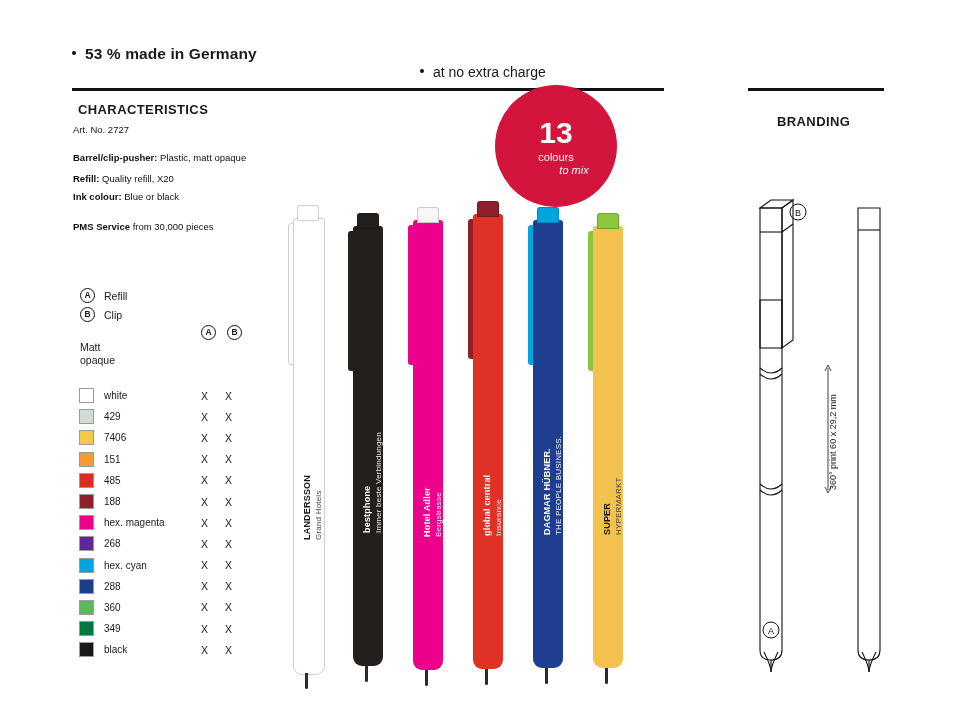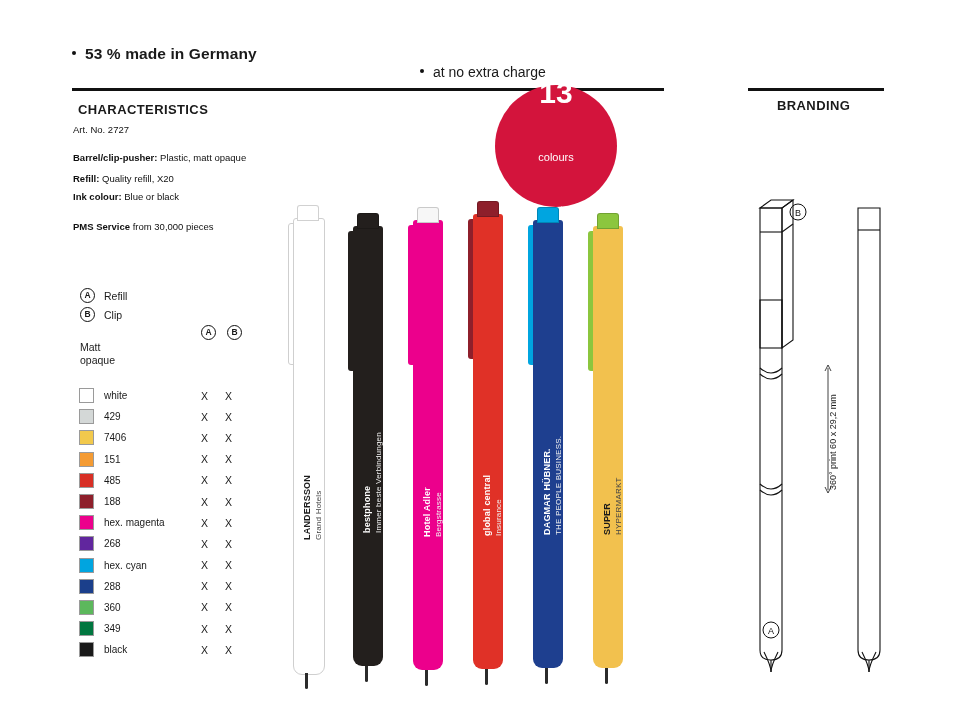--- a/index.html
+++ b/index.html
@@ -175,7 +175,6 @@
     align-items: center;
     justify-content: center;
     line-height: 1.1;
-    gap: 40px;
   }
   .badge .num {
     font-size: 30px;

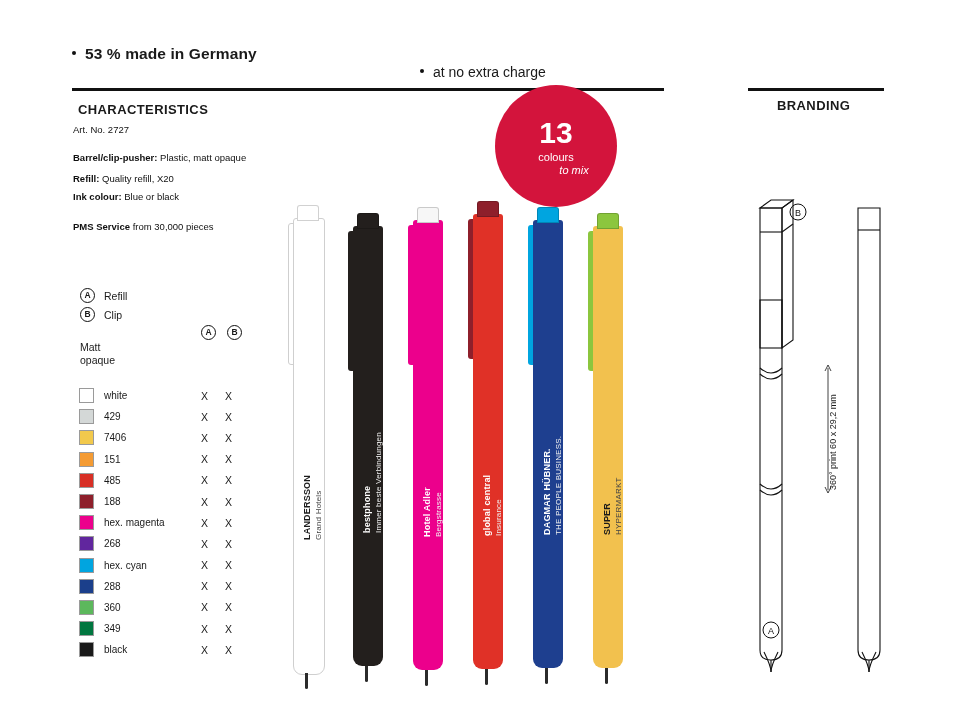--- a/index.html
+++ b/index.html
@@ -70,7 +70,7 @@
     letter-spacing: 0.4px;
   }
   .sec-characteristics { left: 78px; top: 102px; }
-  .sec-branding { left: 757px; top: 98px; padding-left: 20px; }
+  .sec-branding { left: 757px; top: 114px; padding-left: 20px; }
 
   
   .ch-text {

